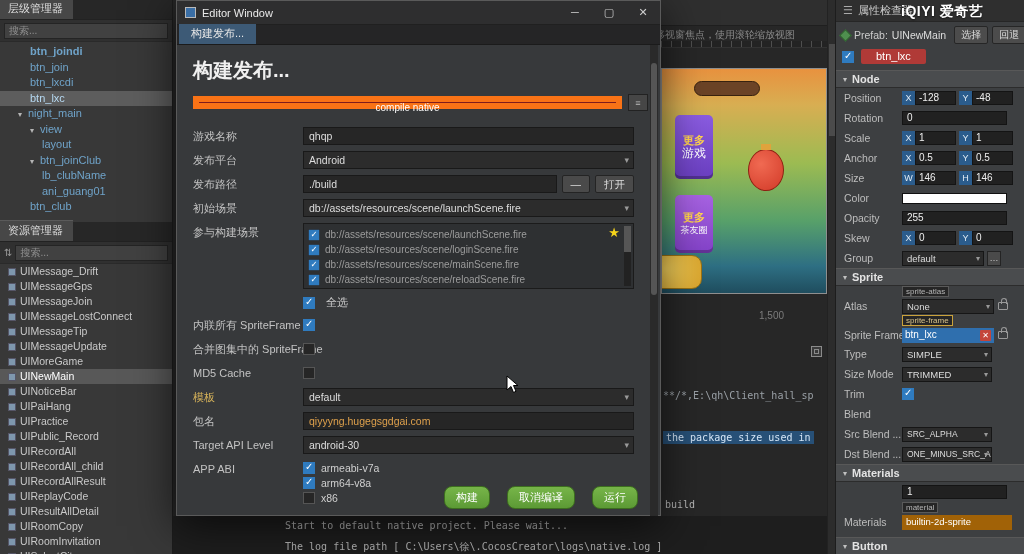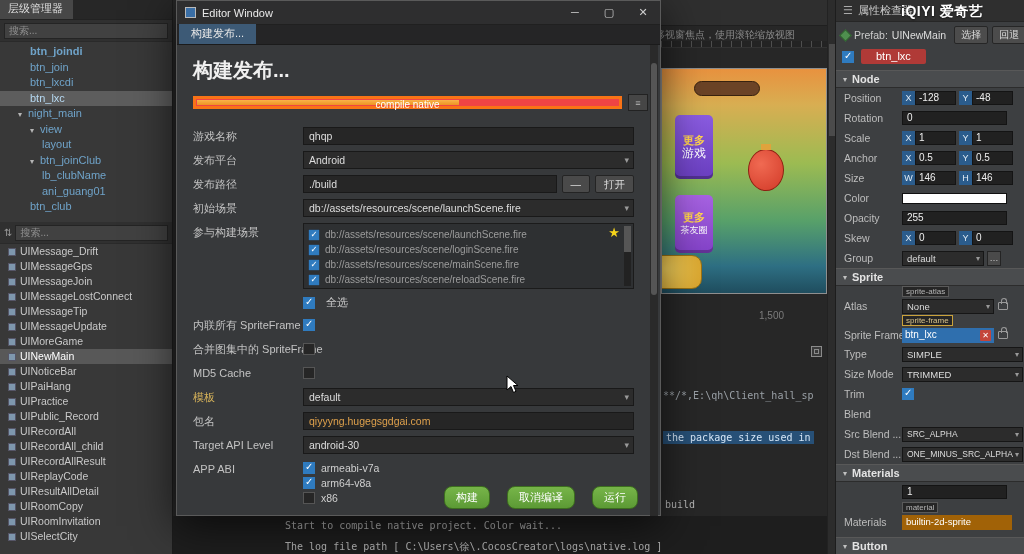--- a/index.html
+++ b/index.html
@@ -35,7 +35,7 @@
   .dlg-content{position:relative;height:471px;overflow:hidden;}
   .dlg-heading{color:#f0f0f0;font-size:20px;font-weight:bold;margin:12px 0 10px 16px;}
   .progress-row{display:flex;align-items:center;margin:0 12px 16px 16px;gap:6px;}
-  .progress{flex:1;height:13px;background:#ef4444;border:3px solid #f97316;position:relative;}
+  .progress{flex:1;height:13px;background:#7f1d1d;border:6px solid #f97316;position:relative;}
   .progress-fill{position:absolute;left:1px;top:1px;bottom:1px;background:linear-gradient(#f9b34a,#ee9322);}
   .progress-label{position:absolute;inset:0;text-align:center;color:#fff;font-size:10px;line-height:12px;}
   .log-btn{width:20px;height:17px;background:#464646;border:1px solid #222;color:#bbb;font-size:9px;text-align:center;line-height:16px;flex-shrink:0;}

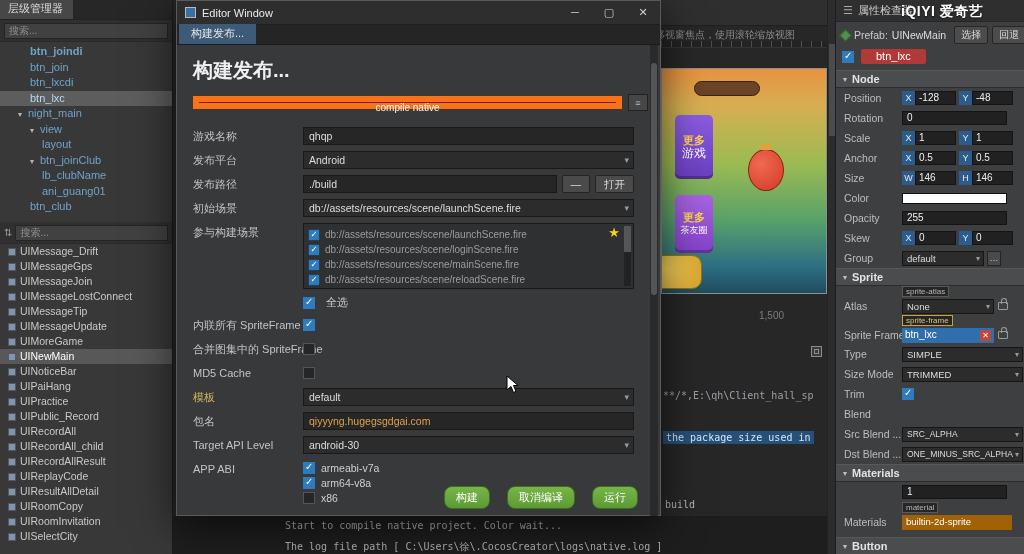--- a/index.html
+++ b/index.html
@@ -152,6 +152,9 @@
       </div>
 
     <div class="assets-area">
+      <div class="panel-tabbar">
+        <div class="panel-tab">资源管理器</div>
+      </div>
       <div class="search-row">
         <span class="sort-ic">⇅</span>
         <input class="search-input" placeholder="搜索..." style="">

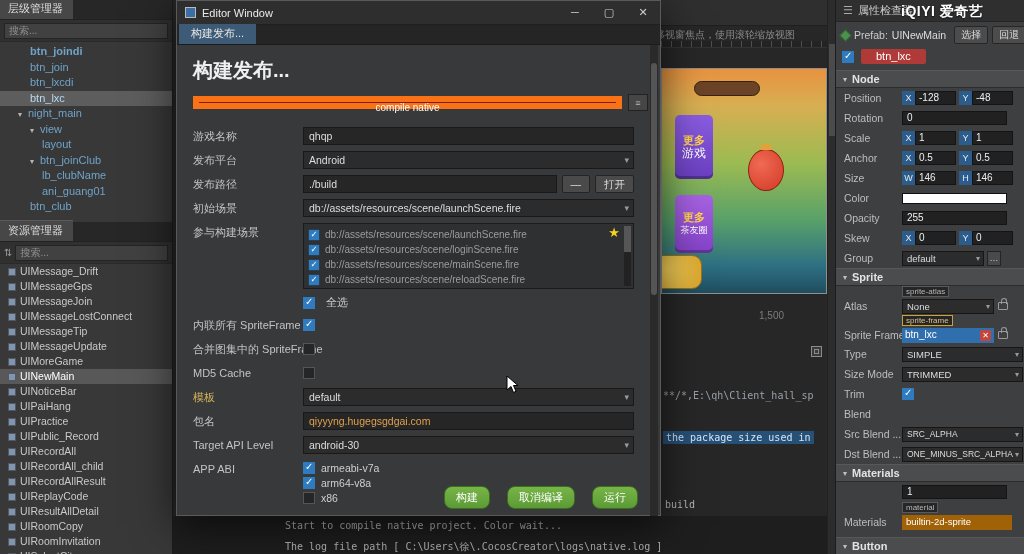--- a/index.html
+++ b/index.html
@@ -105,7 +105,7 @@
   .vec-val{width:41px;height:14px;background:#212121;border:1px solid #141414;color:#eee;font-size:10px;line-height:12px;padding:0 3px;overflow:hidden;white-space:nowrap;}
   .wide-val{width:105px;height:14px;background:#212121;border:1px solid #141414;color:#eee;font-size:10px;line-height:12px;padding:0 4px;}
   .color-swatch{width:105px;height:11px;background:#fff;border:1px solid #101010;}
-  .insp-dd{width:121px;height:15px;background:#2c2c2c;border:1px solid #161616;color:#ddd;font-size:9.5px;line-height:13px;padding:0 12px 0 4px;position:relative;white-space:nowrap;overflow:hidden;}
+  .insp-dd{width:90px;height:15px;background:#2c2c2c;border:1px solid #161616;color:#ddd;font-size:9.5px;line-height:13px;padding:0 12px 0 4px;position:relative;white-space:nowrap;overflow:hidden;}
   .insp-dd:after{content:"▾";position:absolute;right:3px;top:0;color:#999;font-size:8px;line-height:13px;}
   .insp-dd.tiny{font-size:8.5px;}
   .chip-row{height:11px;padding-left:66px;display:flex;align-items:flex-end;}

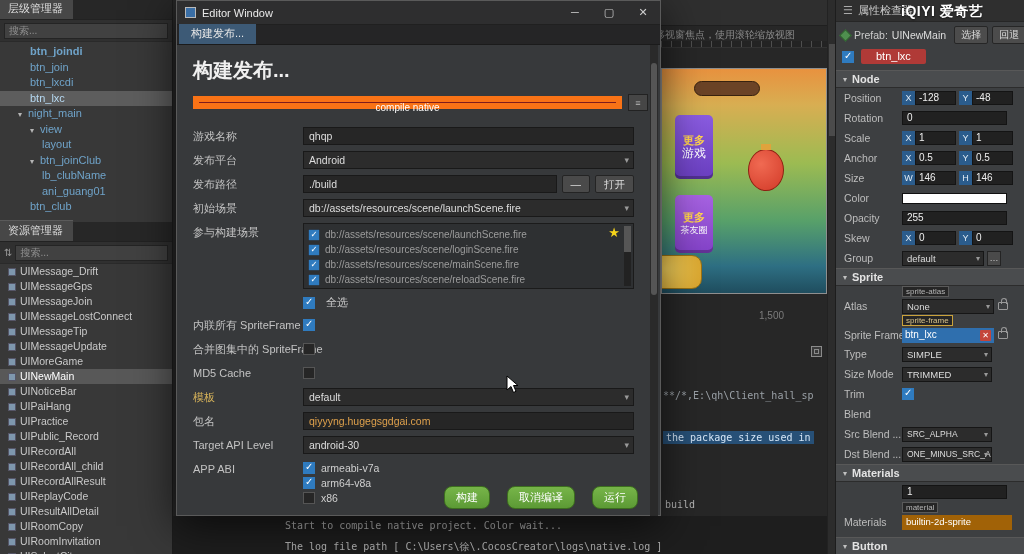--- a/index.html
+++ b/index.html
@@ -276,7 +276,7 @@
   </div>
 
   <div class="console-bottom">
-    <div class="con-line" style="top:4px;color:#b3b3b3;">Start to compile native project. Color wait...</div>
+    <div class="con-line" style="top:4px;color:#b3b3b3;">Start to default native project. Please wait...</div>
     <div class="con-line" style="top:24px;color:#b3b3b3;">The log file path [ C:\Users\徐\.CocosCreator\logs\native.log ]</div>
   </div>
 

